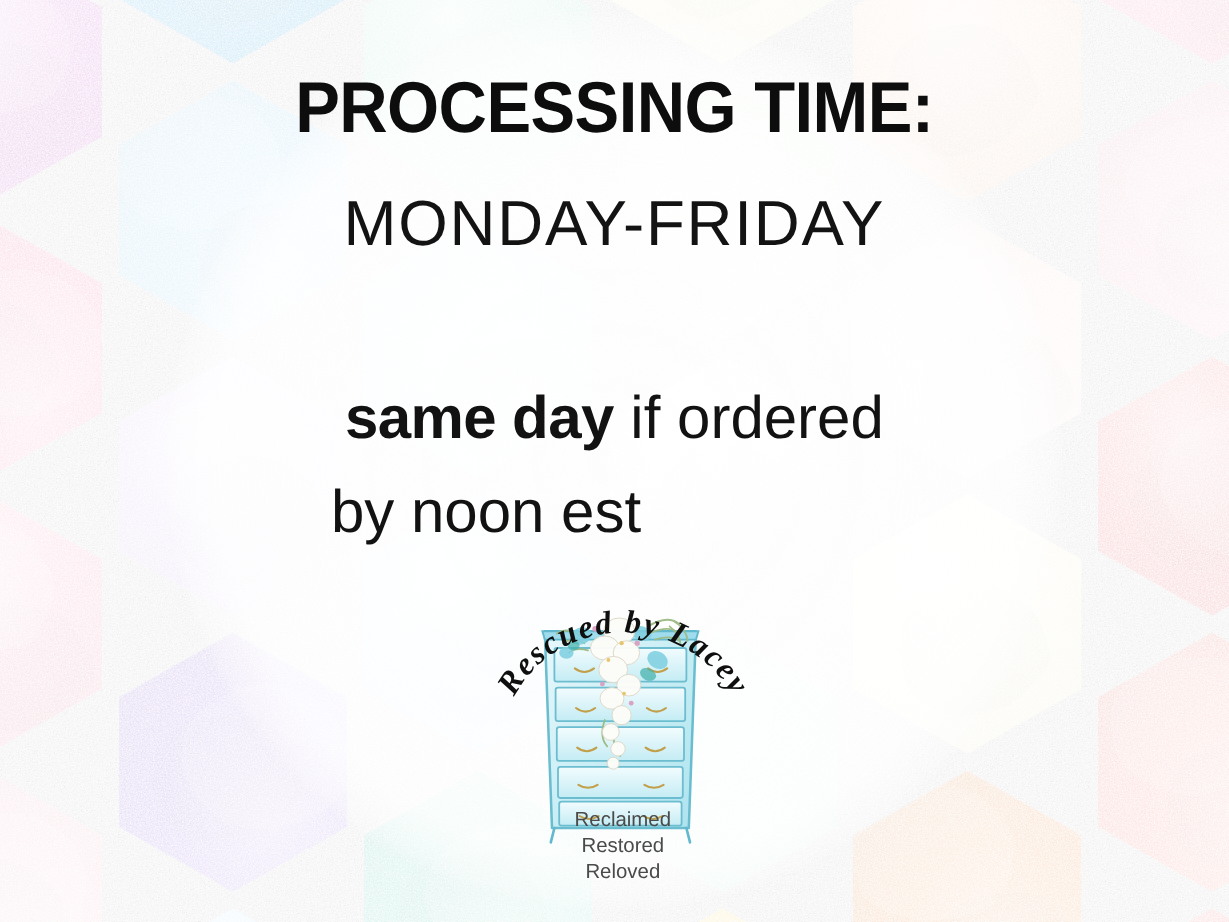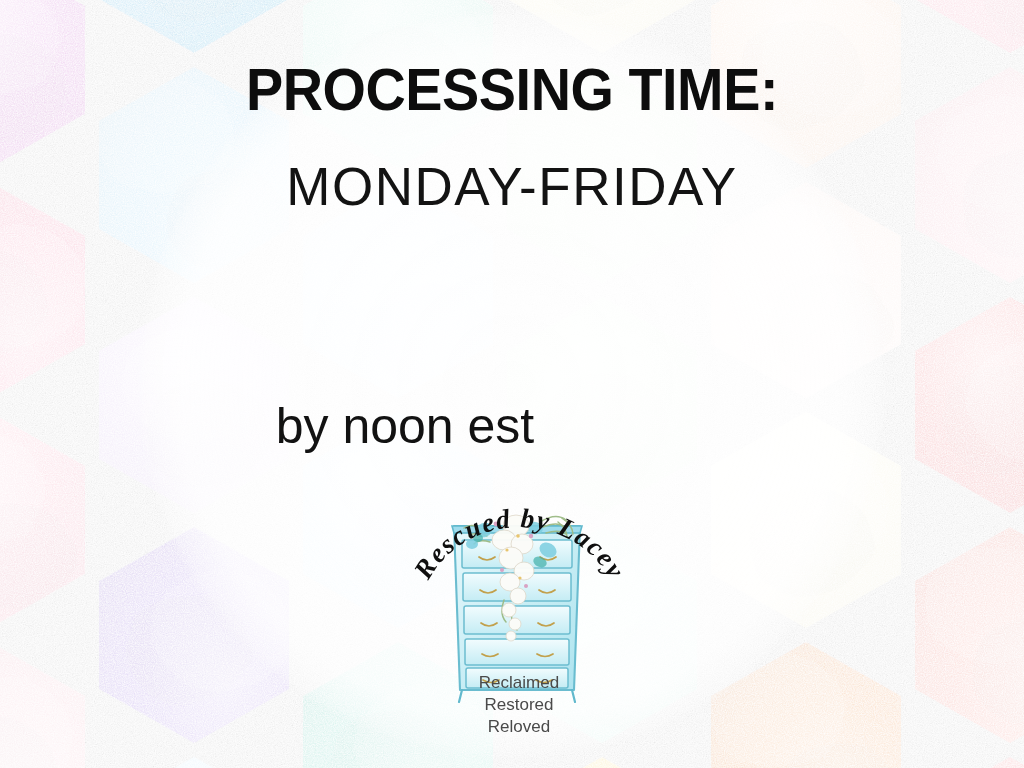--- a/index.html
+++ b/index.html
@@ -425,6 +425,9 @@
 
     <div class="line-days">MONDAY-FRIDAY</div>
 
+    <div class="line-order">
+      <b>same day</b><span> if ordered</span>
+    </div>
 
     <div class="line-noon">by noon est</div>
   </div>

